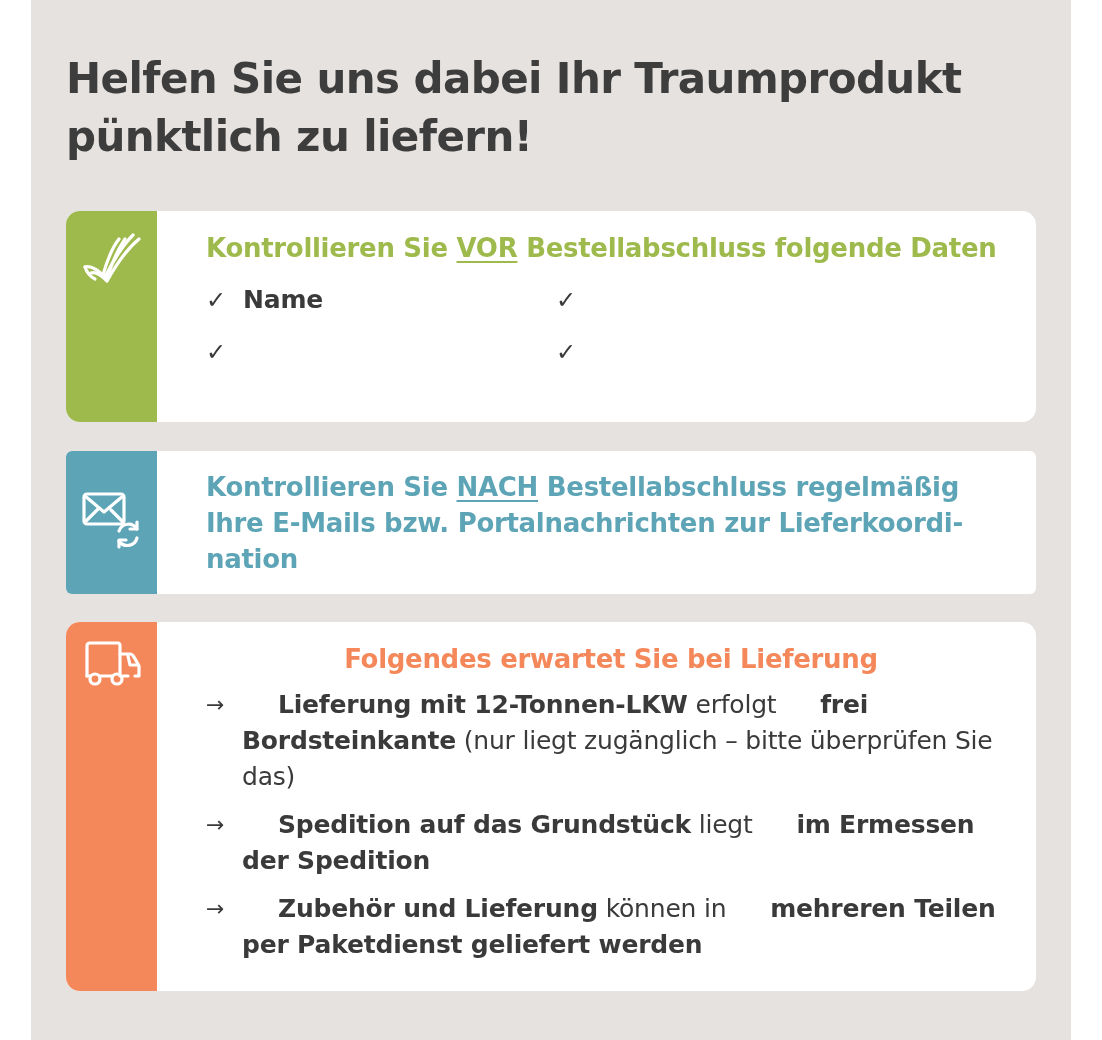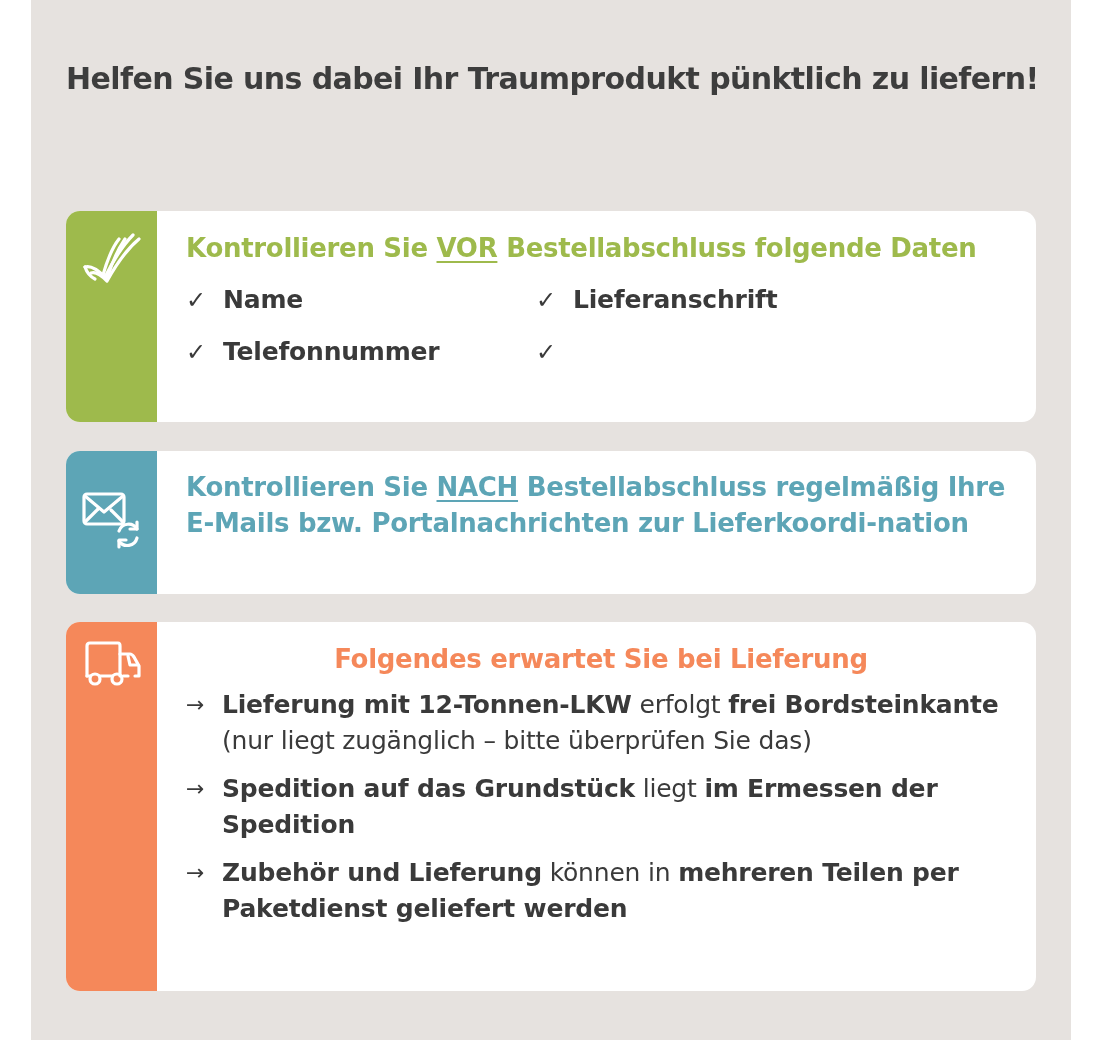--- a/index.html
+++ b/index.html
@@ -30,7 +30,7 @@
       margin: 0;
       font-family: "DejaVu Sans", sans-serif;
       font-weight: bold;
-      font-size: 30px;
+      font-size: 42px;
       line-height: 58px;
       color: #3d3d3d;
       letter-spacing: -0.6px;

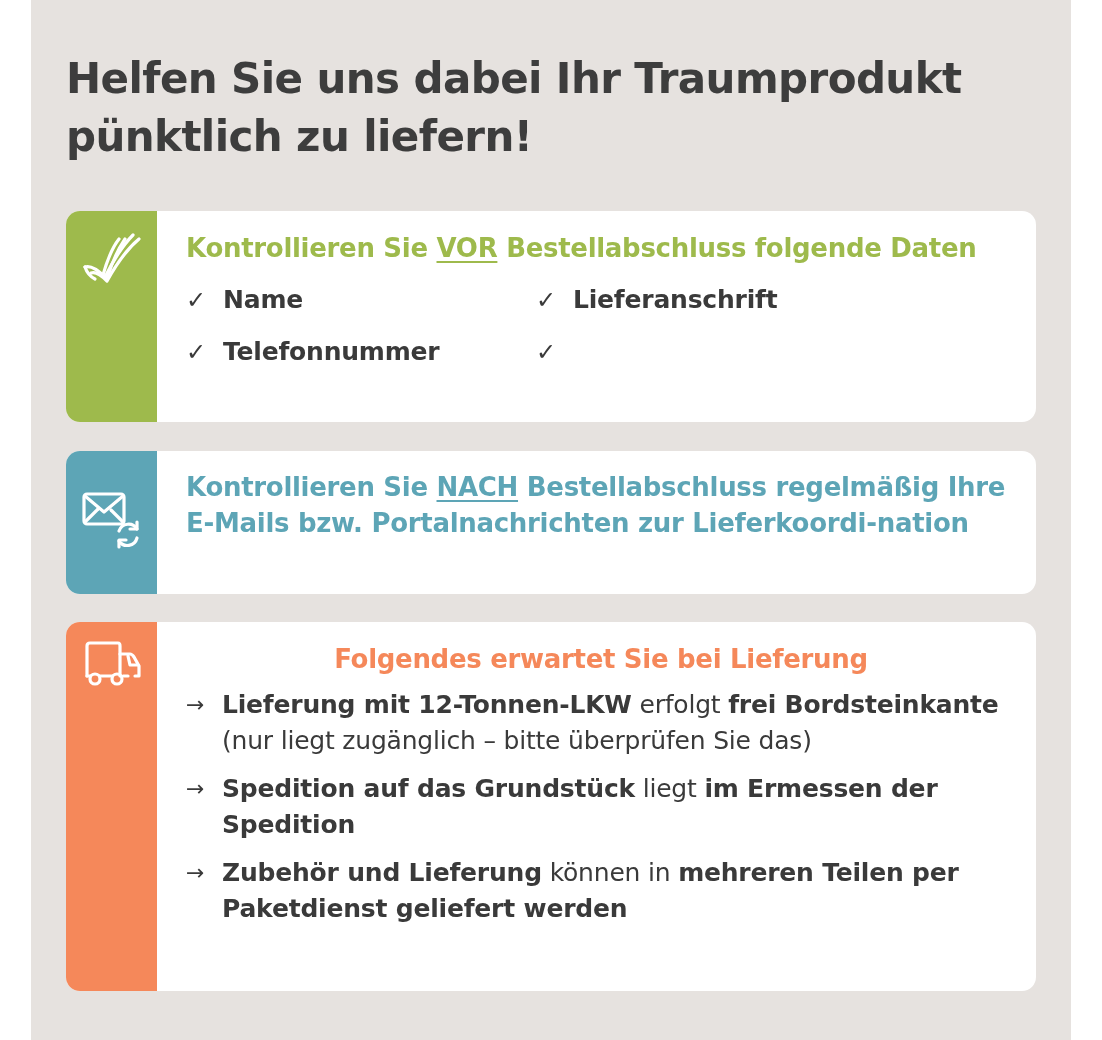--- a/index.html
+++ b/index.html
@@ -43,6 +43,7 @@
       border-radius: 14px;
       overflow: hidden;
       display: flex;
+      gap: 20px;
     }
     .card .strip {
       width: 91px;

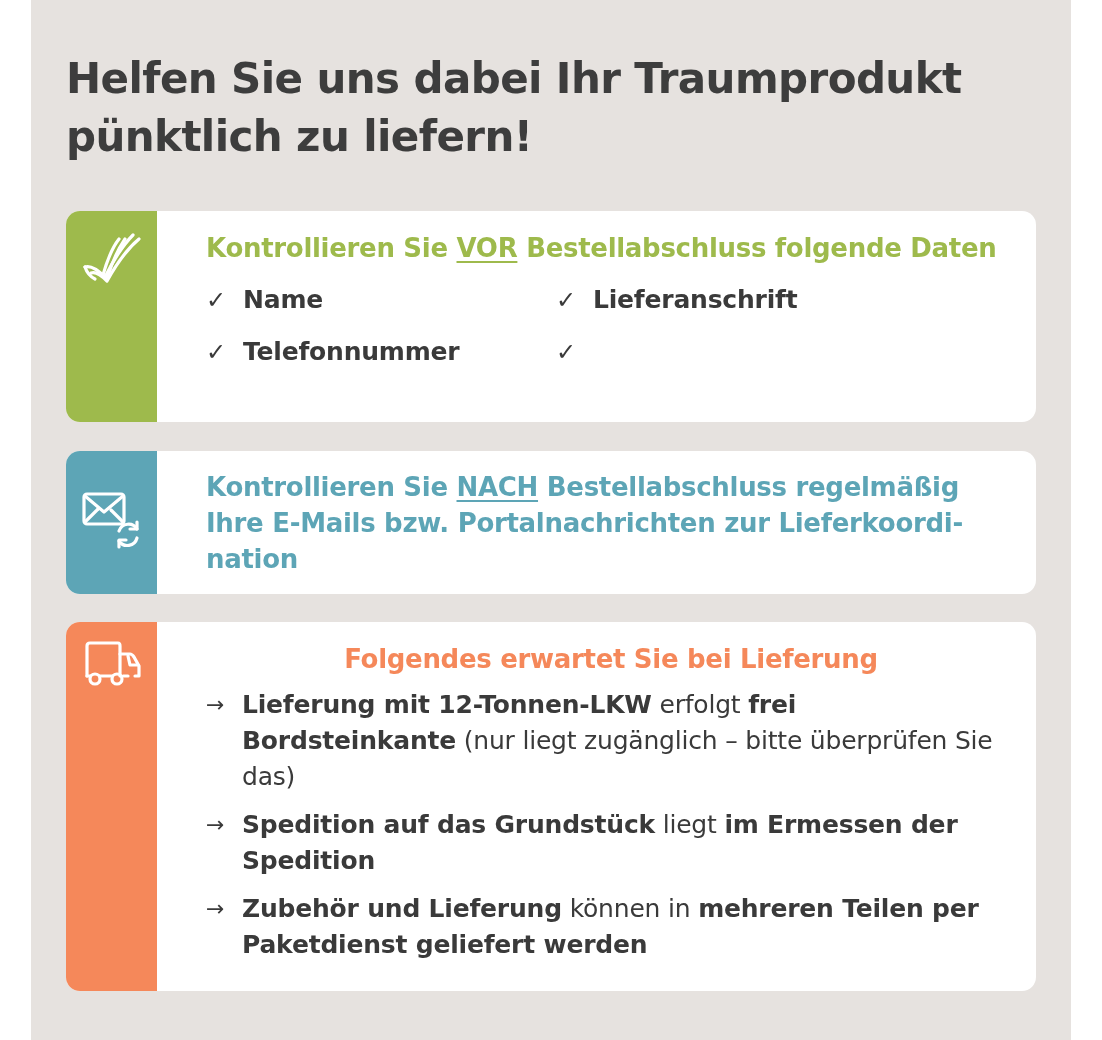--- a/index.html
+++ b/index.html
@@ -159,7 +159,6 @@
       </li>
       <li>
         <span class="check">✓</span>
-        <span>Lieferanschrift</span>
       </li>
       <li>
         <span class="check">✓</span>

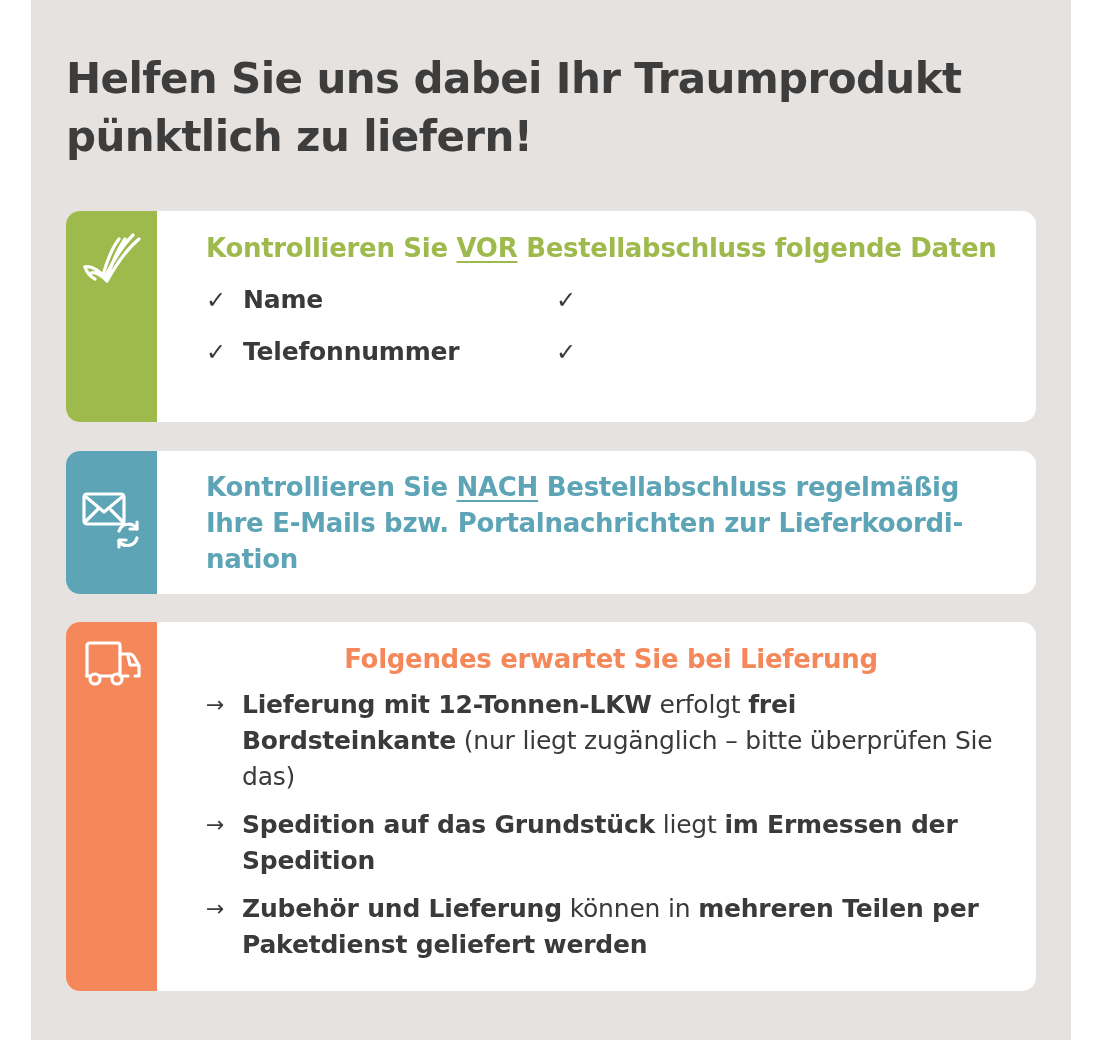--- a/index.html
+++ b/index.html
@@ -162,7 +162,6 @@
       </li>
       <li>
         <span class="check">✓</span>
-        <span>Telefonnummer</span>
       </li>
       <li>
         <span class="check">✓</span>

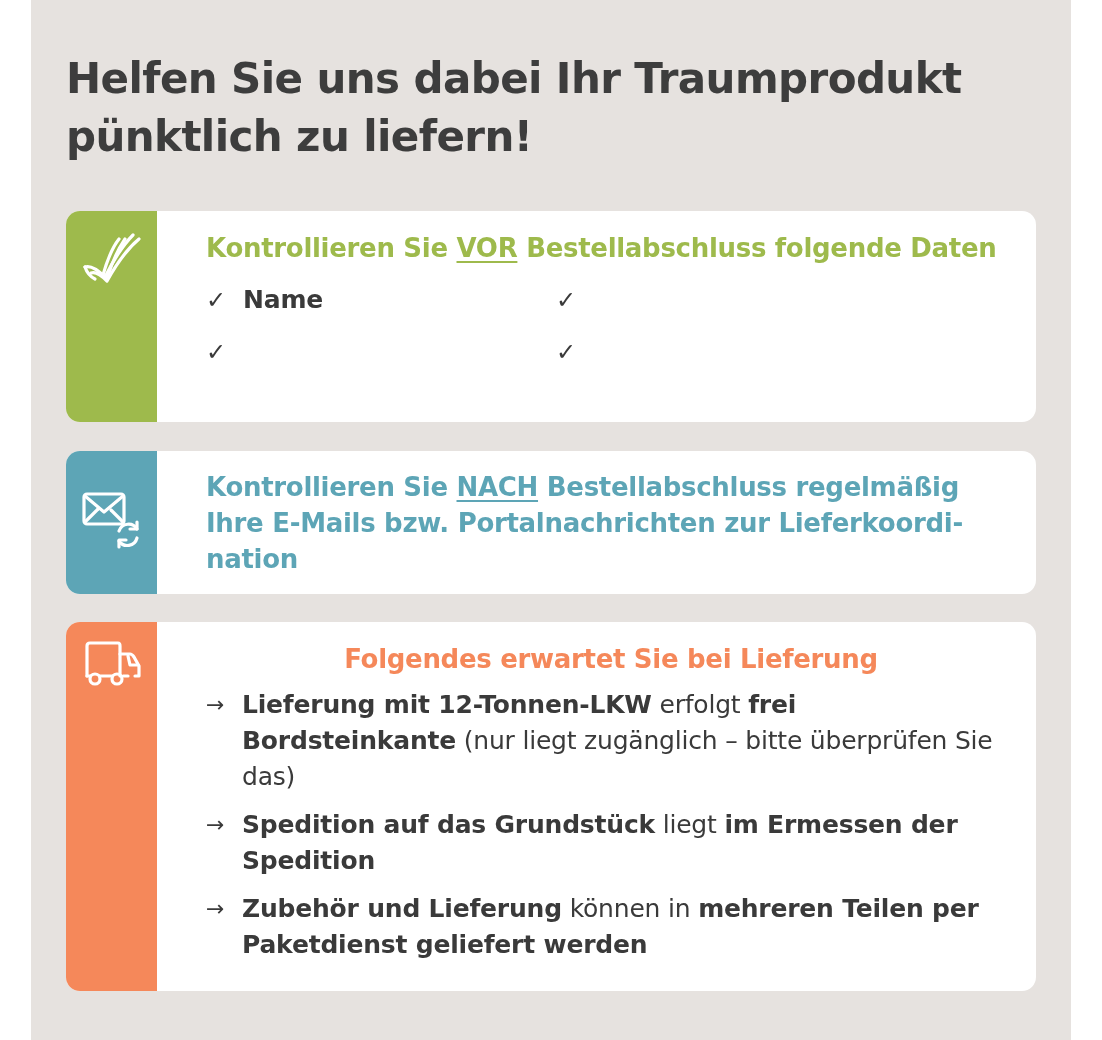--- a/index.html
+++ b/index.html
@@ -101,7 +101,7 @@
       color: #3a3a3a;
     }
     
-    .card2 { top: 451px; height: 143px; }
+    .card2 { top: 451px; height: 143px; border-radius: 6px; }
     .card2 .strip { background: #5da5b6; padding-top: 40px; }
     .card2 .card-title { color: #5da5b6; padding-top: 18px; }
     

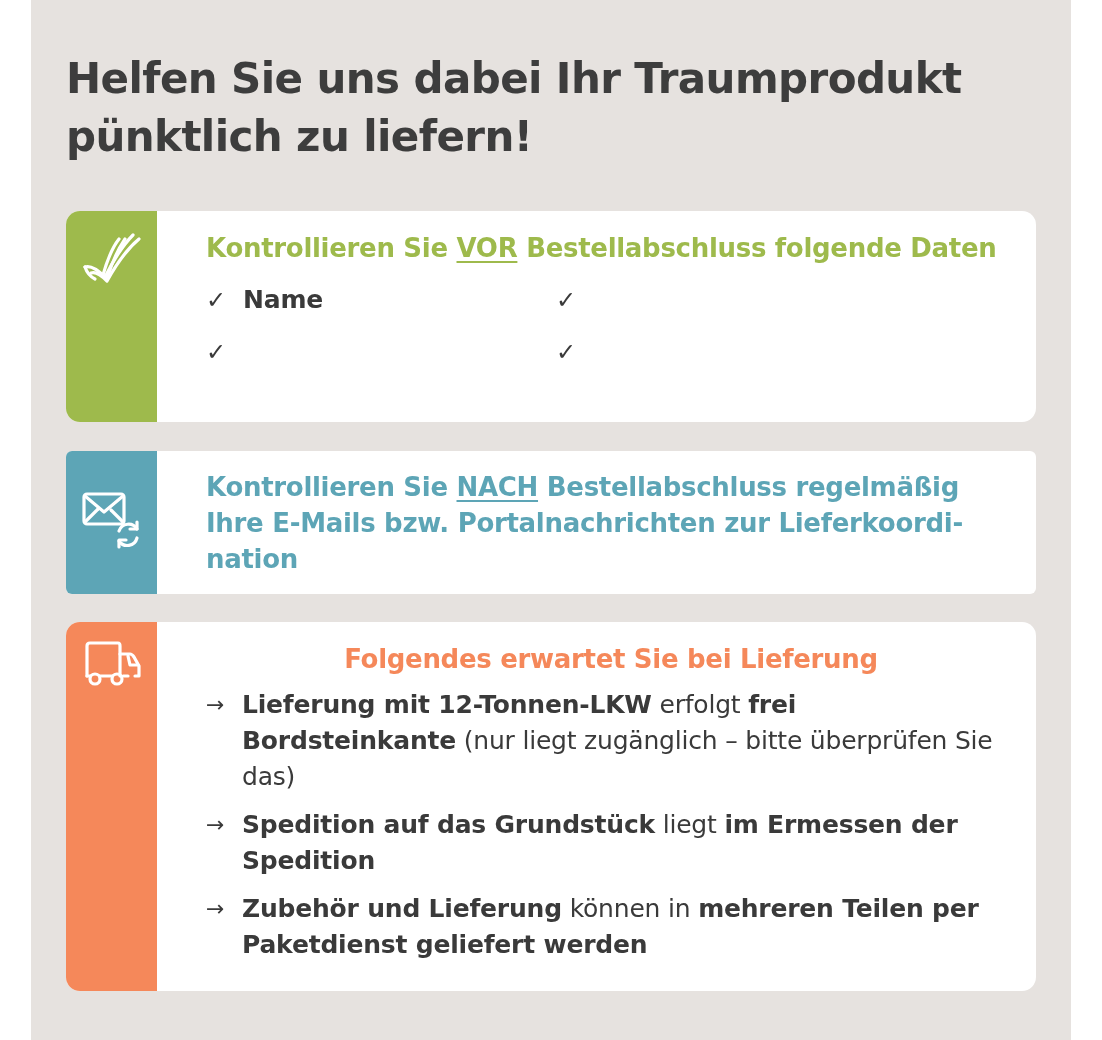--- a/index.html
+++ b/index.html
@@ -126,7 +126,7 @@
       font-size: 22px;
       color: #3a3a3a;
     }
-    .arrowlist .text b { font-weight: bold; }
+    .arrowlist .text b { font-weight: bold; margin-left: 36px; }
     .arrowlist .text span.reg { font-weight: normal; }
     svg { display: block; }
   </style>

